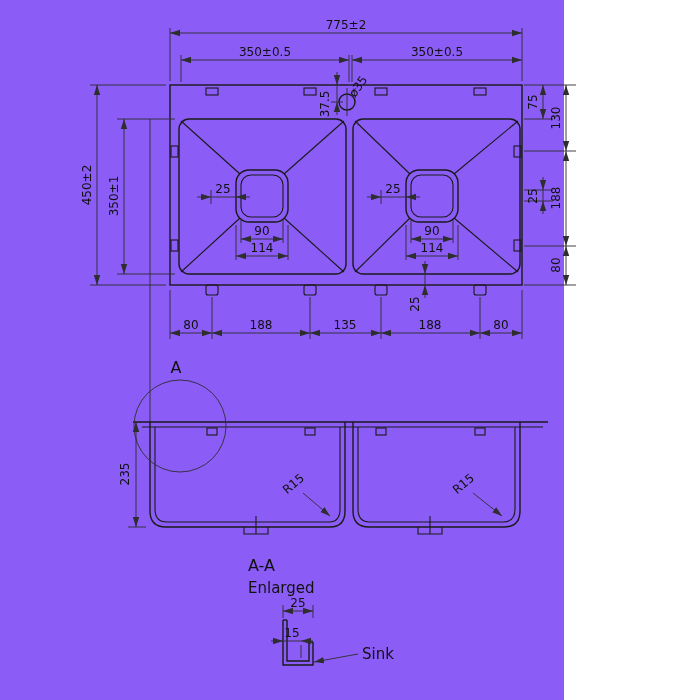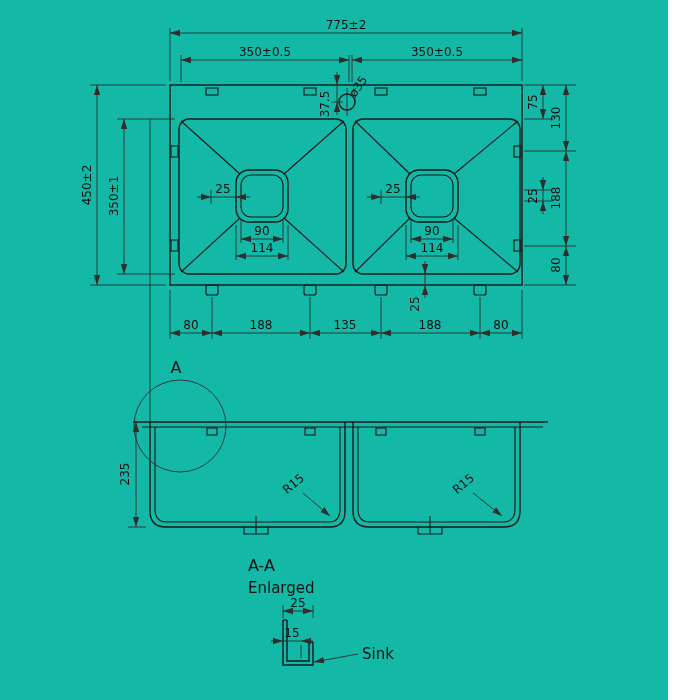--- a/index.html
+++ b/index.html
@@ -3,7 +3,7 @@
 <meta charset="utf-8">
 <style>
   html,body{margin:0;padding:0;background:#fff;}
-  .page{width:668px;height:700px;background:#14b8a6;position:relative;font-family:"DejaVu Sans",sans-serif;}
+  .page{width:564px;height:700px;background:#8b5cf6;position:relative;font-family:"DejaVu Sans",sans-serif;}
   svg{display:block;}
   
   .o{stroke:#1a1a1a;stroke-width:1.4;fill:none;}

